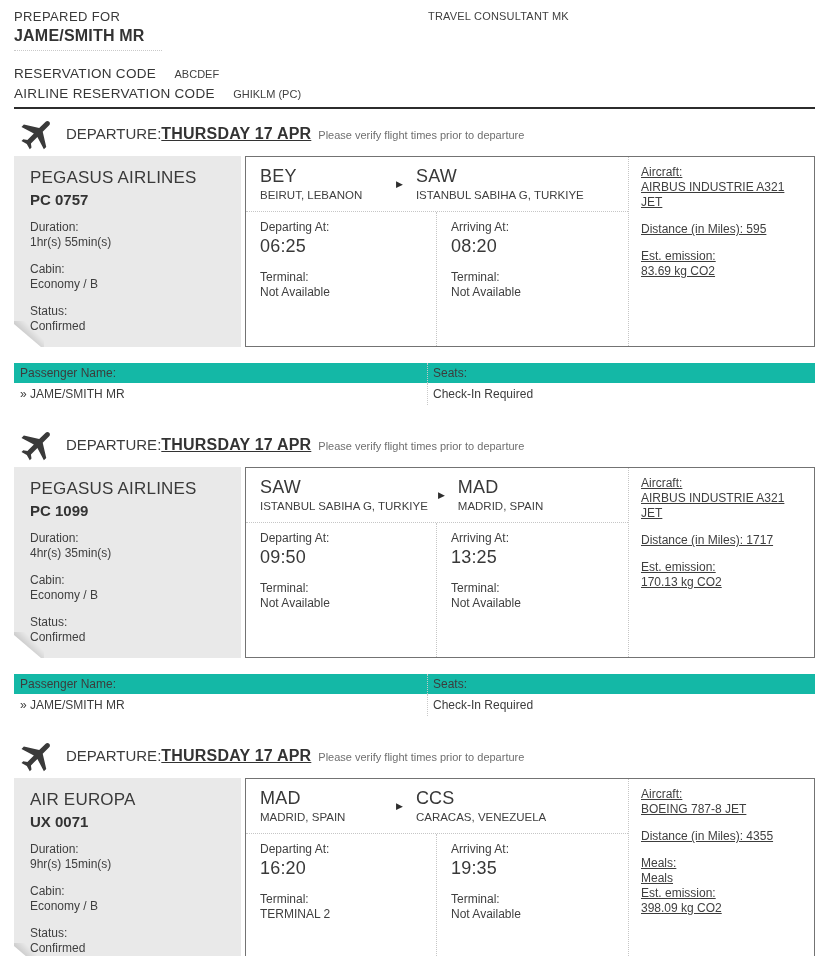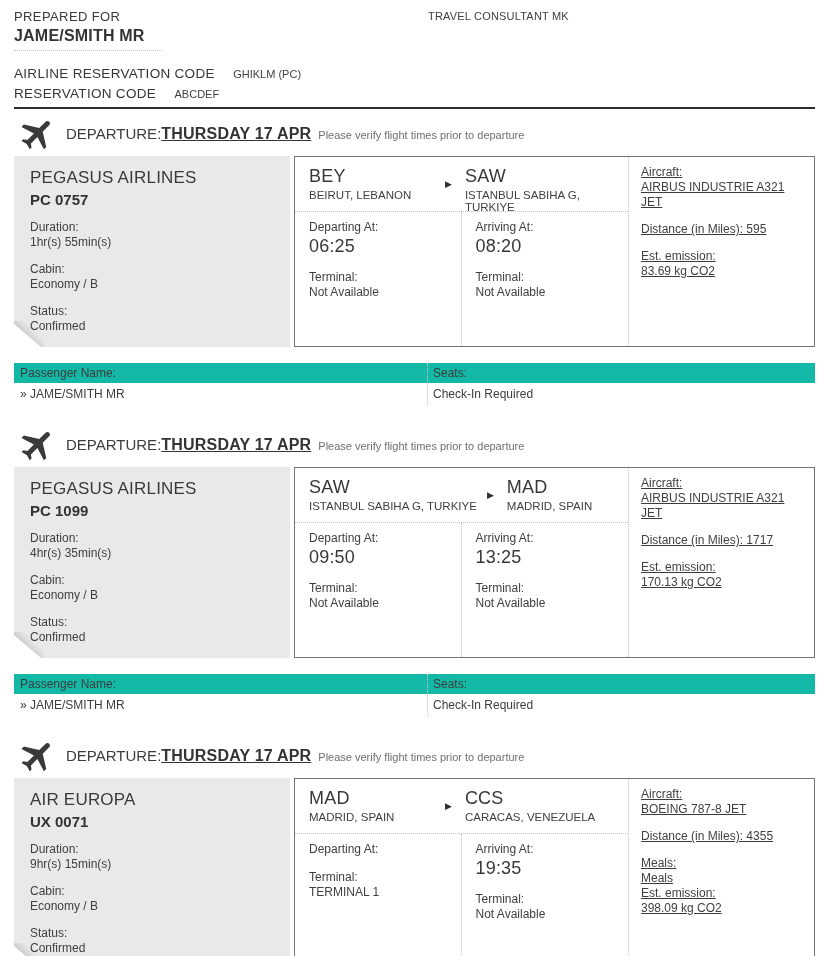--- a/index.html
+++ b/index.html
@@ -88,12 +88,12 @@
   <div class="consultant">TRAVEL CONSULTANT MK</div>
 
   <div class="code-line">
+    <span class="code-label">RESERVATION CODE</span>
+    <span class="code-value">ABCDEF</span>
+  </div>
+  <div class="code-line">
     <span class="code-label">AIRLINE RESERVATION CODE</span>
     <span class="code-value">GHIKLM (PC)</span>
-  </div>
-  <div class="code-line">
-    <span class="code-label">RESERVATION CODE</span>
-    <span class="code-value">ABCDEF</span>
   </div>
   <div class="top-rule"></div>
 

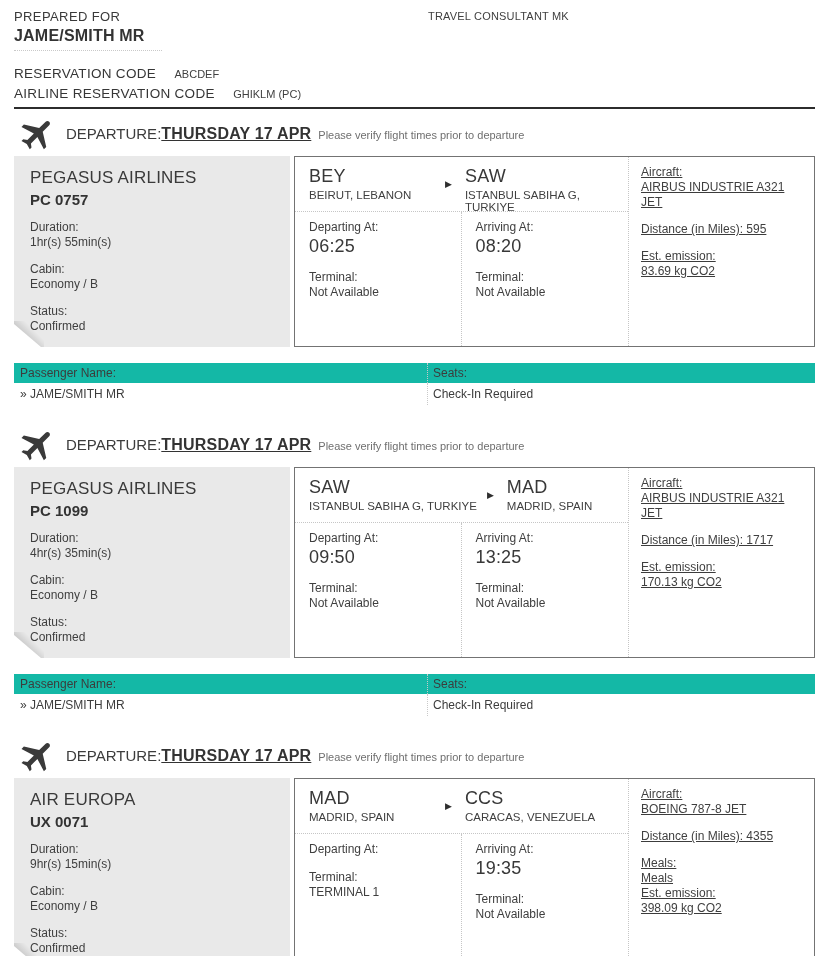--- a/index.html
+++ b/index.html
@@ -33,7 +33,7 @@
   
   .seg-boxes { display:flex; gap:4px; height:191px; }
   .airline-box {
-    width:276px; flex:0 0 auto; background:#e9e9e9; padding:12px 16px;
+    width:227px; flex:0 0 auto; background:#e9e9e9; padding:12px 16px;
     position:relative;
     clip-path:polygon(0 0, 100% 0, 100% 100%, 27px 100%, 0 calc(100% - 23px));
   }

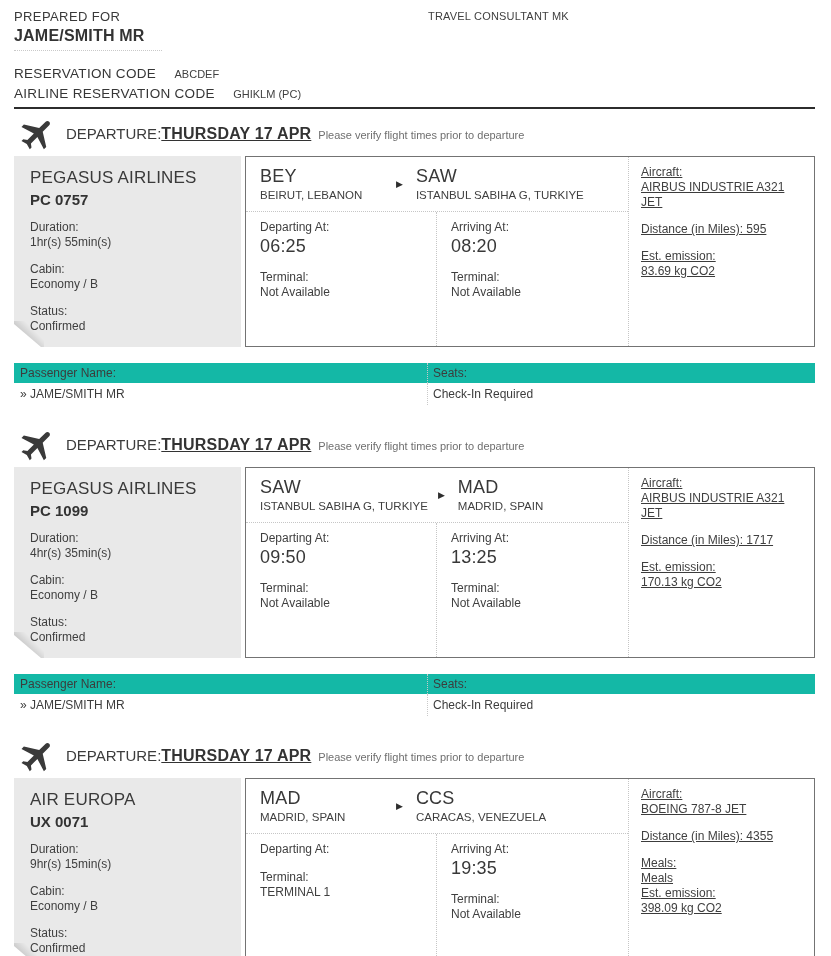--- a/index.html
+++ b/index.html
@@ -318,6 +318,7 @@
         <div class="cell-depart">
           <div class="t-blk">
             <div class="lbl">Departing At:</div>
+            <div class="time">16:20</div>
           </div>
           <div class="lbl">Terminal:</div>
           <div class="val">TERMINAL 1</div>

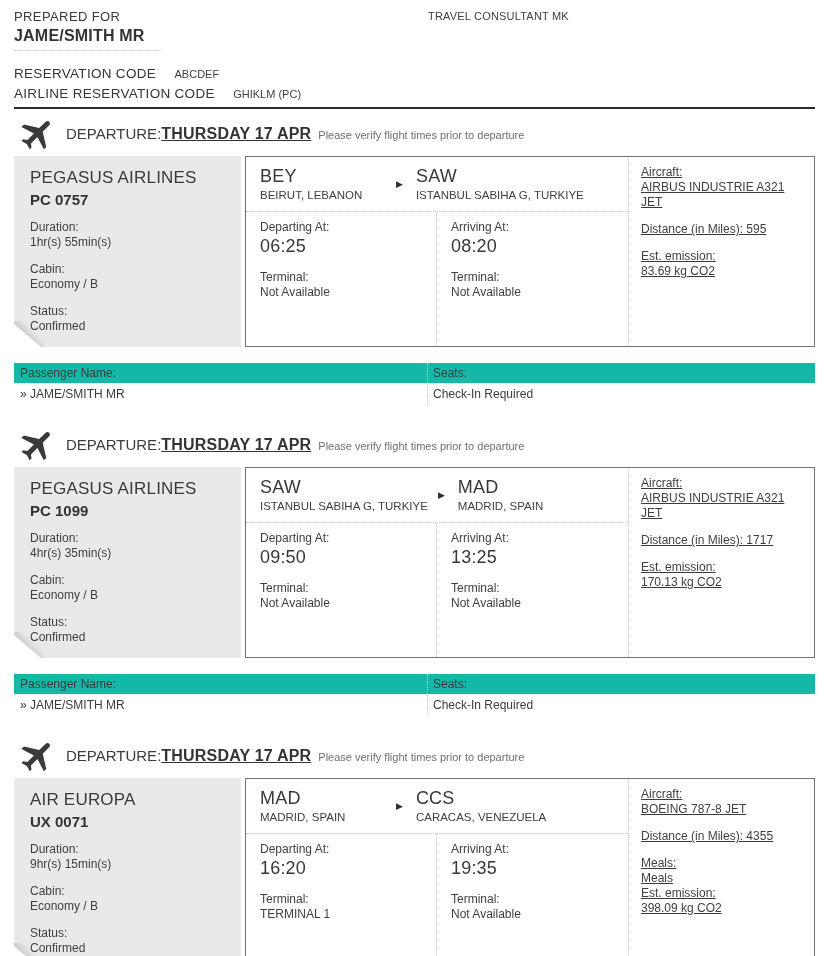--- a/index.html
+++ b/index.html
@@ -321,7 +321,7 @@
             <div class="time">16:20</div>
           </div>
           <div class="lbl">Terminal:</div>
-          <div class="val">TERMINAL 1</div>
+          <div class="val">TERMINAL 2</div>
         </div>
         <div class="cell-arrive">
           <div class="t-blk">

